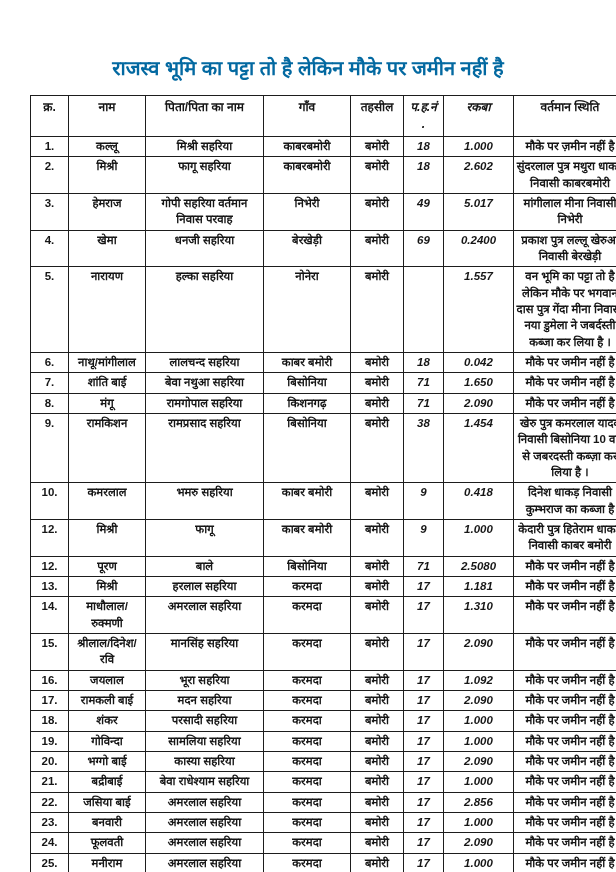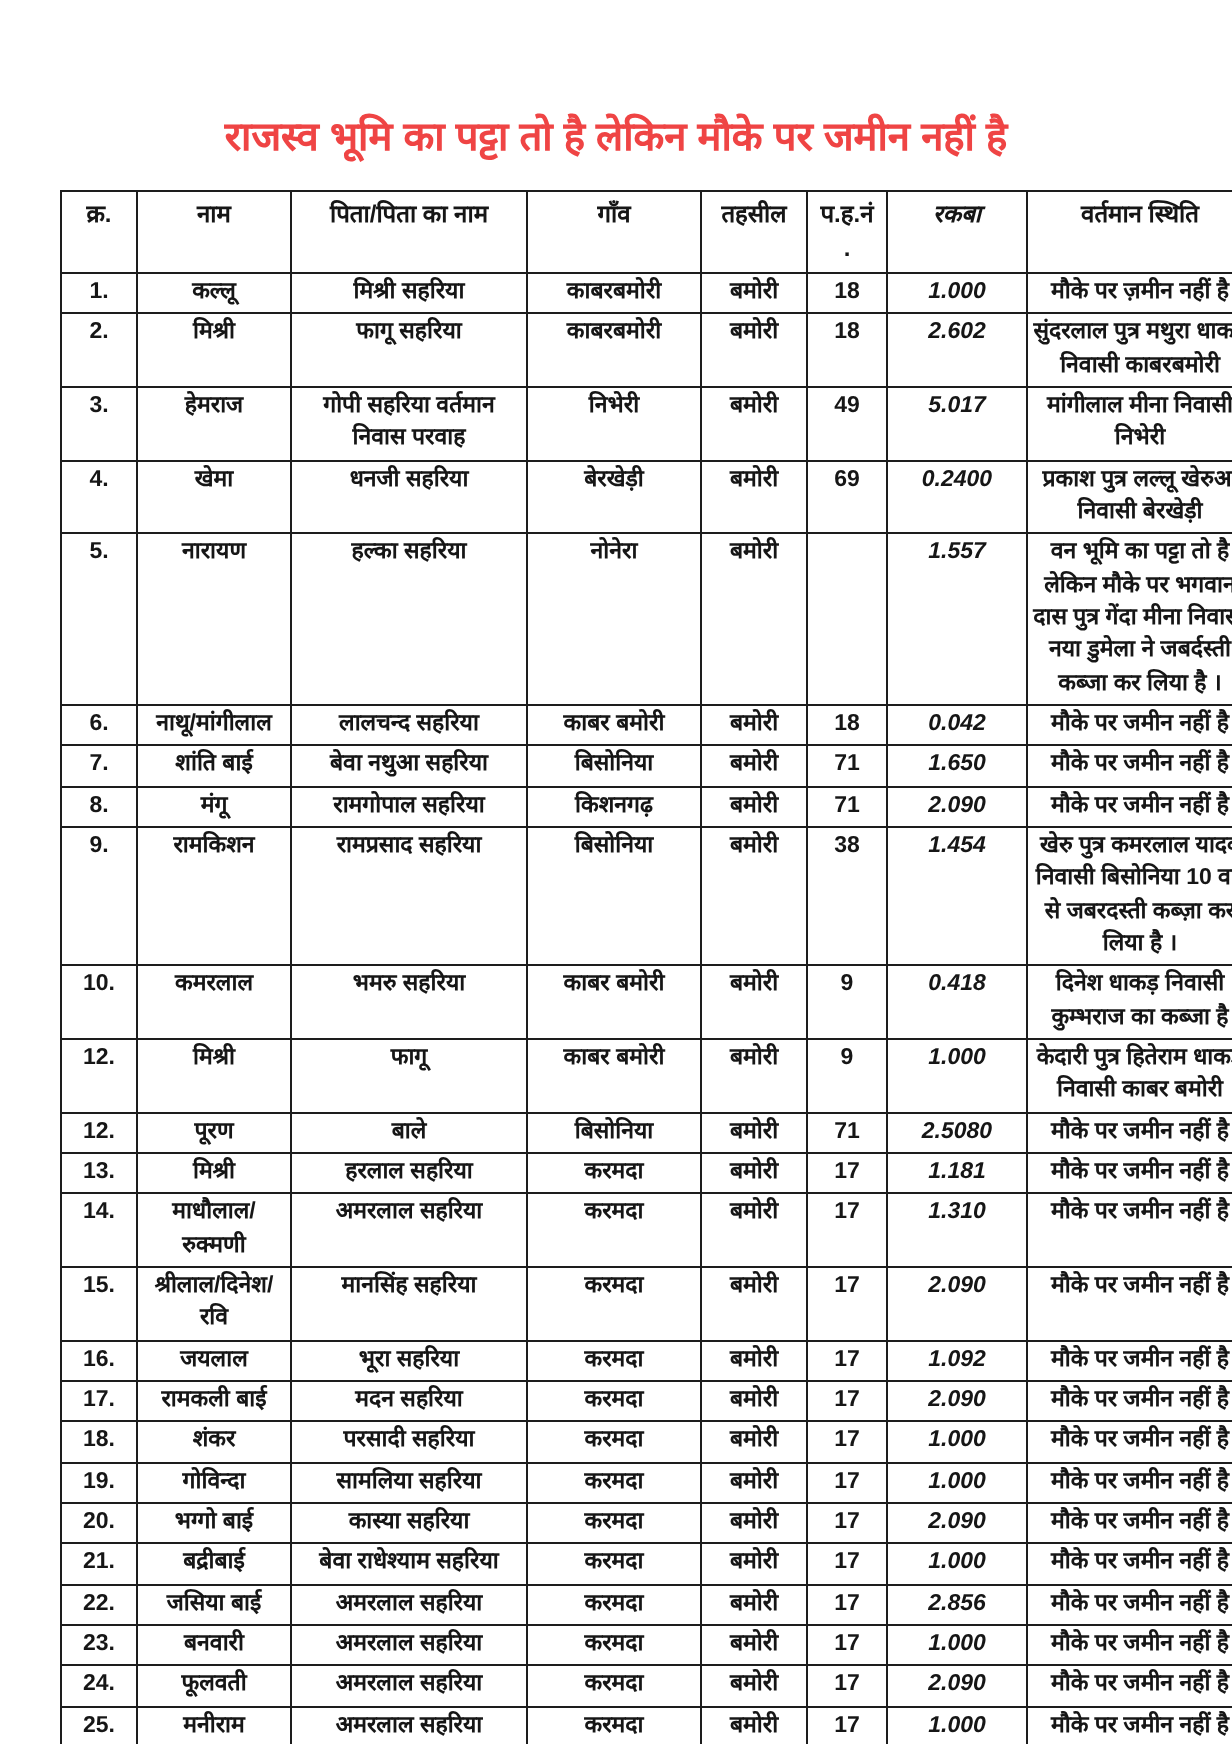--- a/index.html
+++ b/index.html
@@ -19,7 +19,7 @@
     text-align: center;
     font-size: 20px;
     font-weight: bold;
-    color: #ef4444;
+    color: #0369a1;
   }
   table.records {
     border-collapse: collapse;

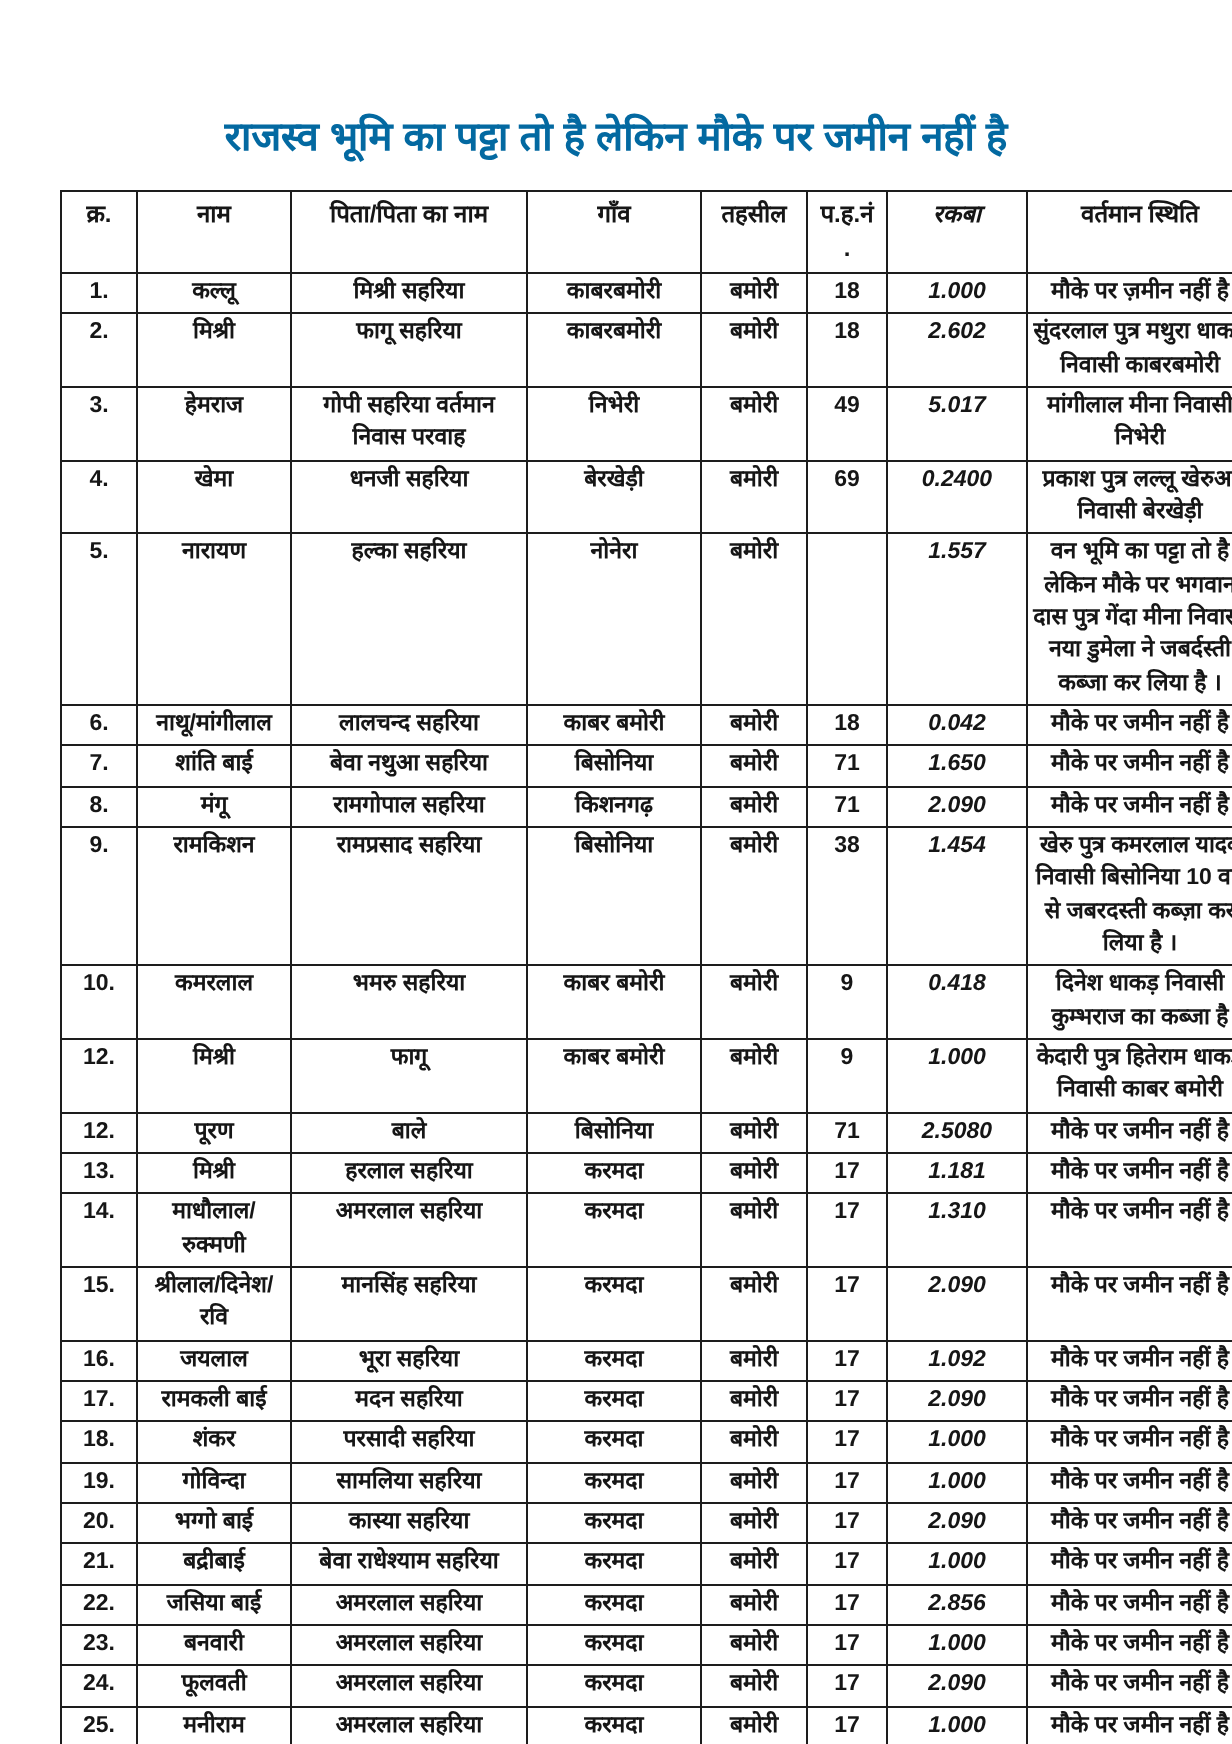--- a/index.html
+++ b/index.html
@@ -51,7 +51,7 @@
   .col-father  { width: 113px; }
   .col-village { width: 82px; }
   .col-tehsil  { width: 48px; margin-top: 16px; }
-  .col-phn     { width: 35px; }
+  .col-phn     { width: 35px; font-style: italic; }
   .col-rakba   { width: 65px; font-style: italic; }
   .col-status  { width: 108px; }
   td.col-sr    { text-align: left; padding-left: 4px; }

